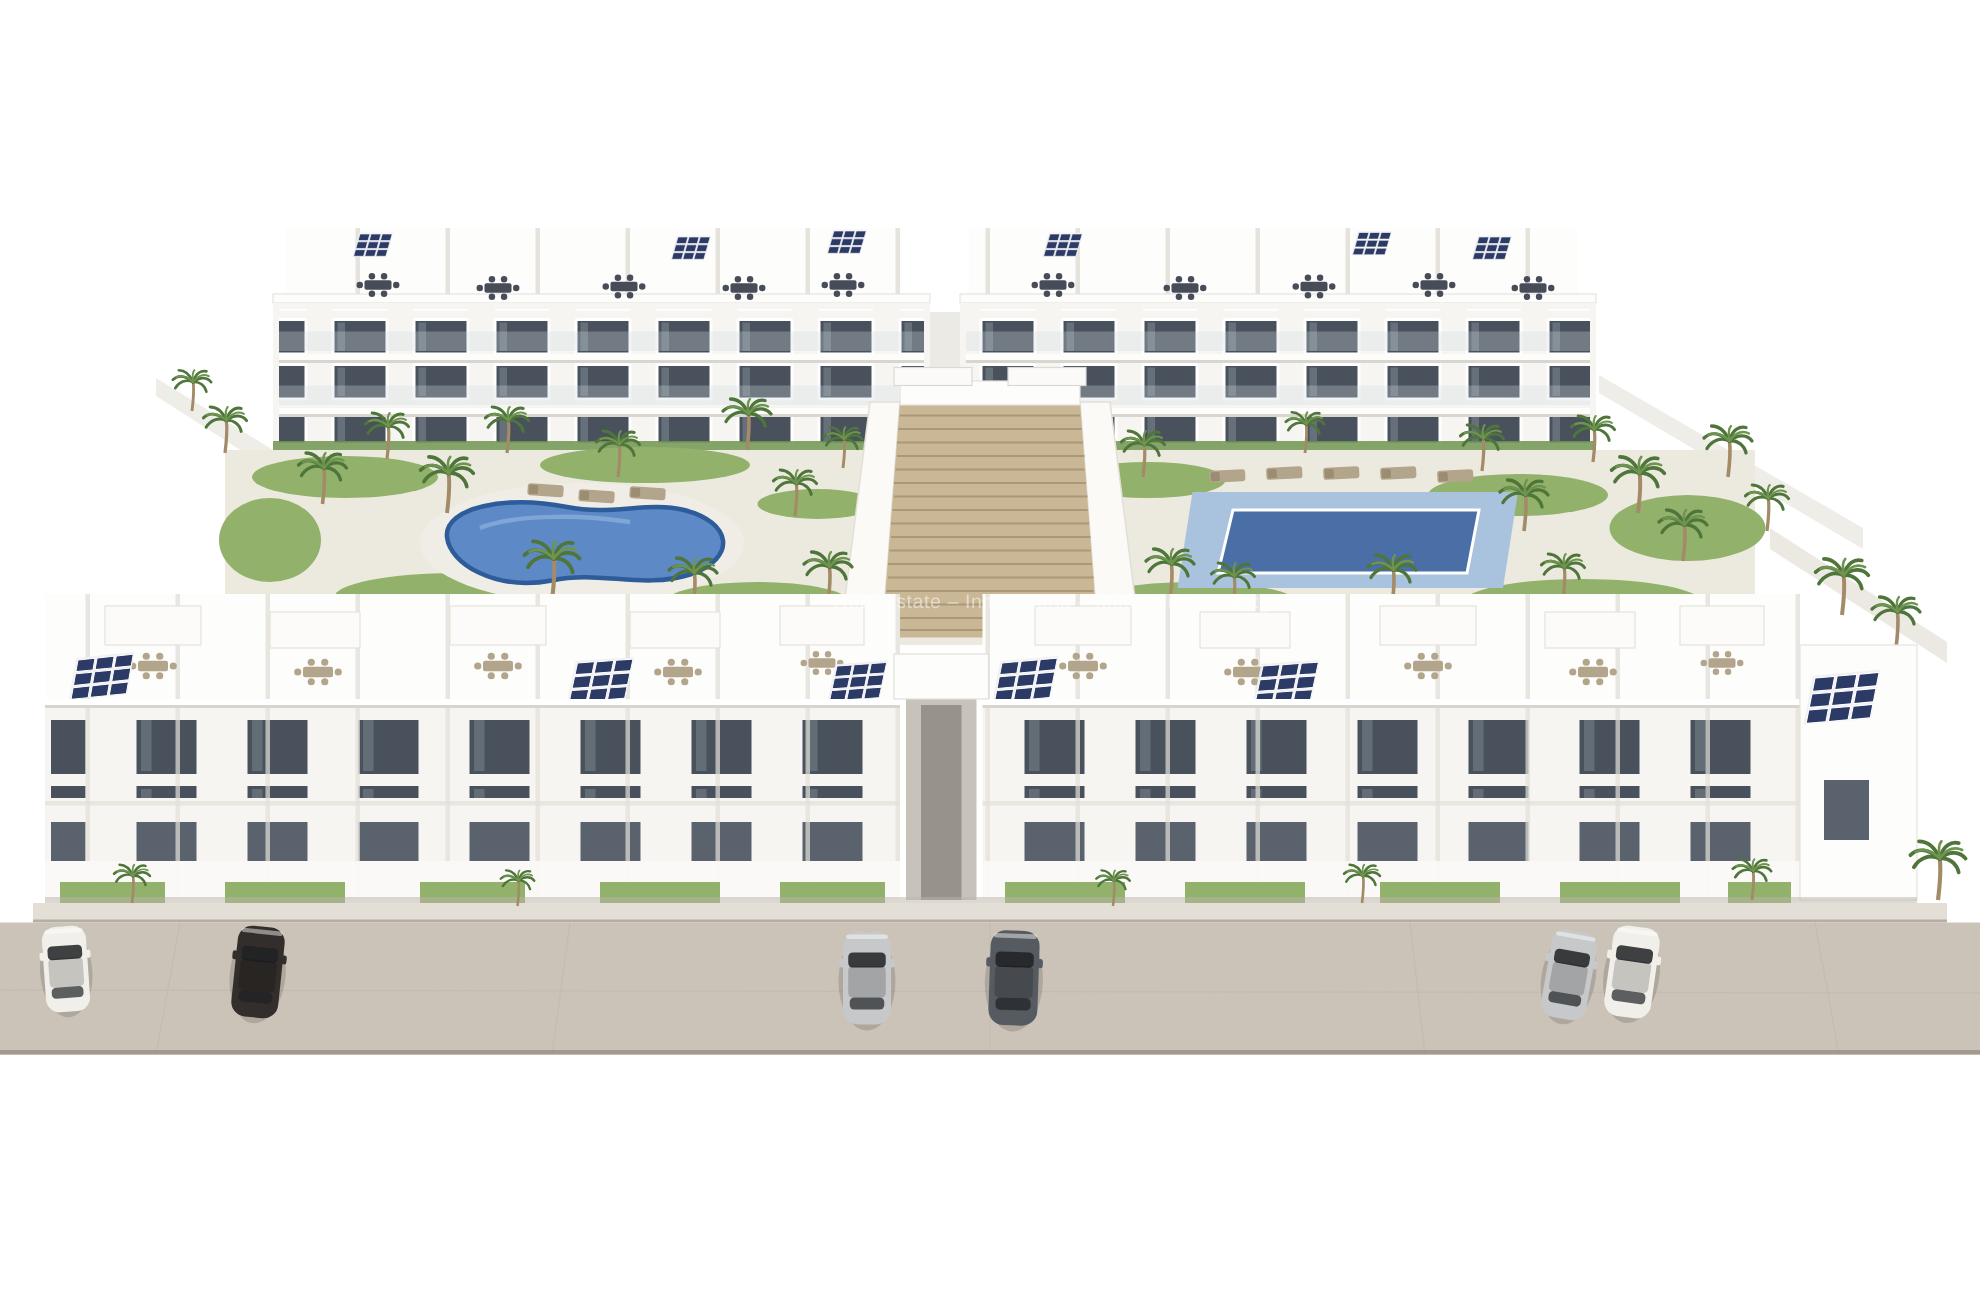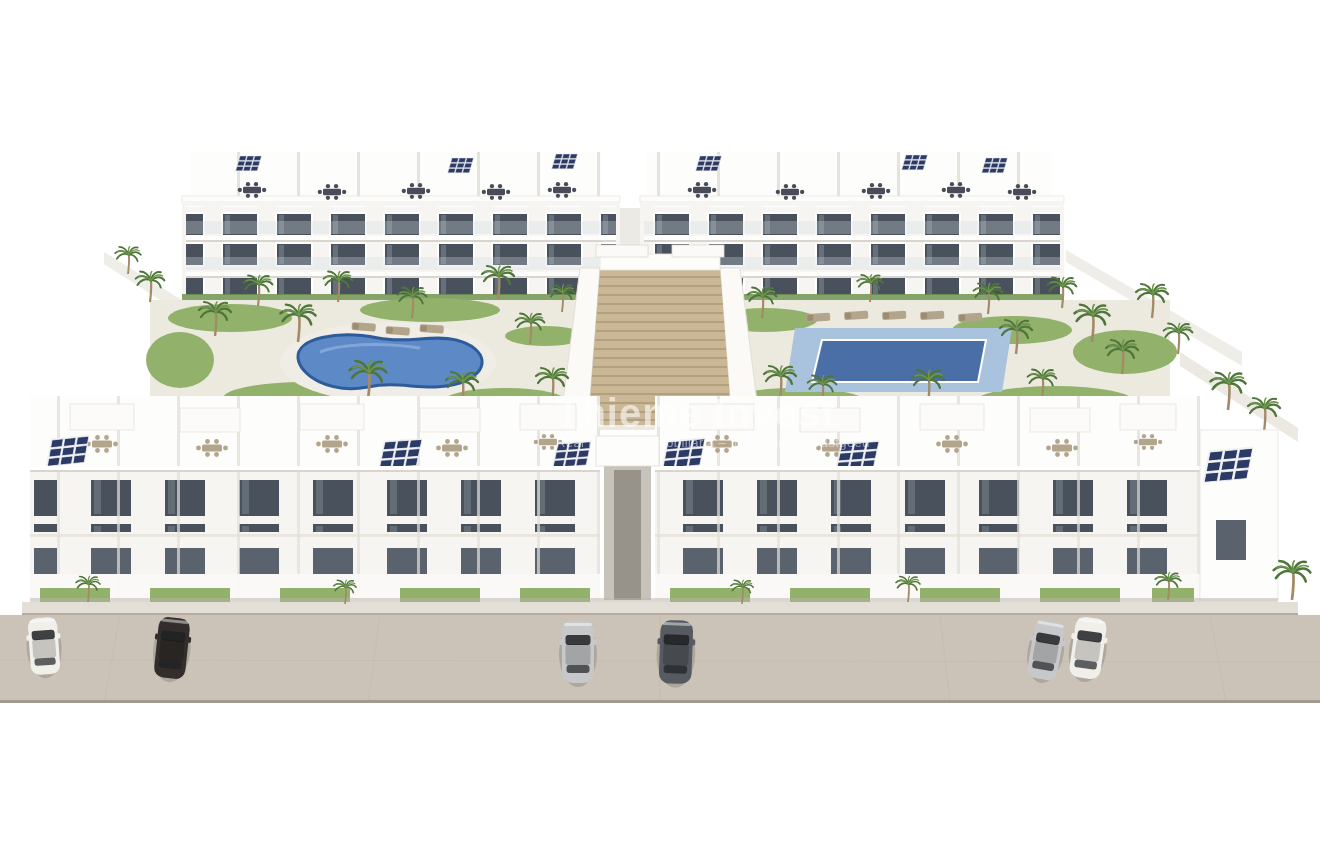--- a/index.html
+++ b/index.html
@@ -386,7 +386,6 @@
 </svg>
 
   <div class="watermark">
-    <div class="watermark-title">Thieme Invest</div>
     <div class="watermark-sub">Real Estate – Inmobiliaria – Immobilien – Vastgoed</div>
   </div>
 

